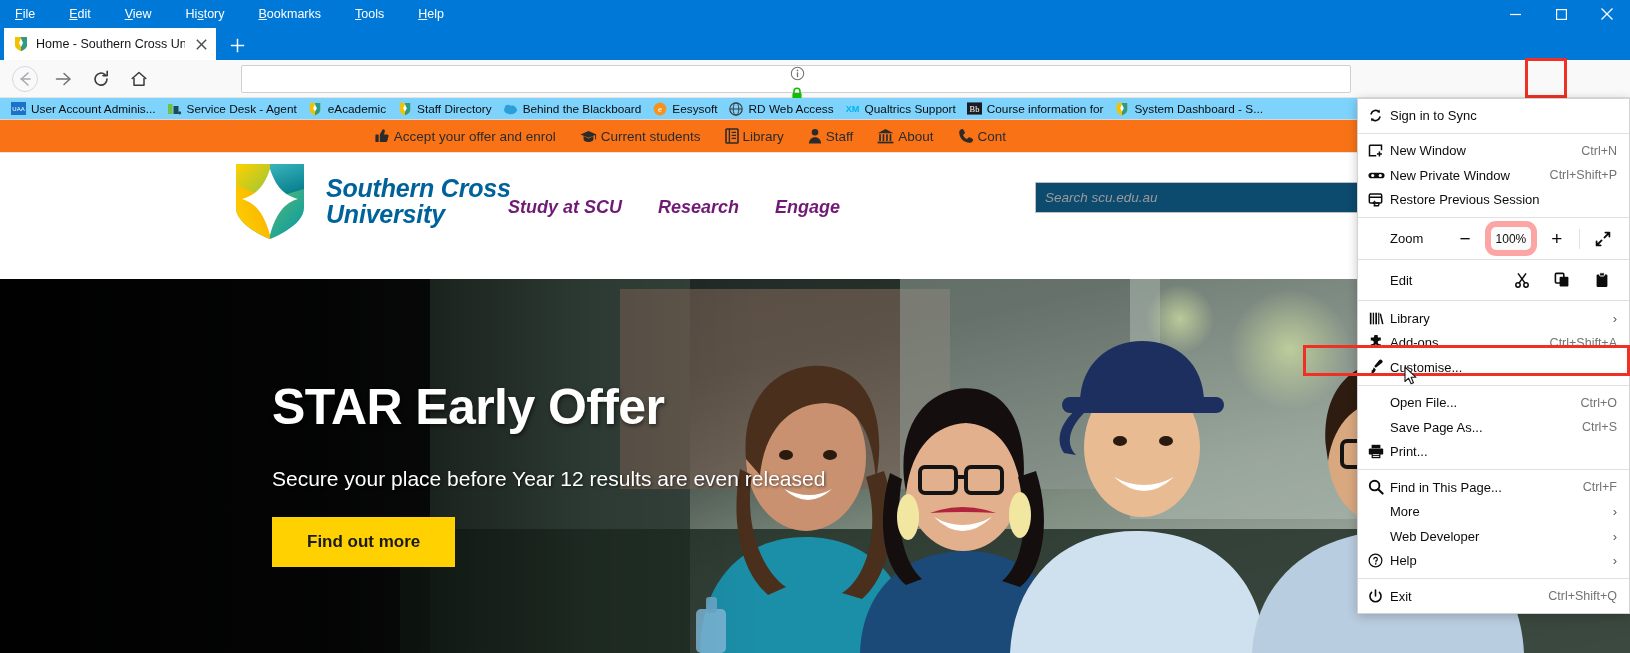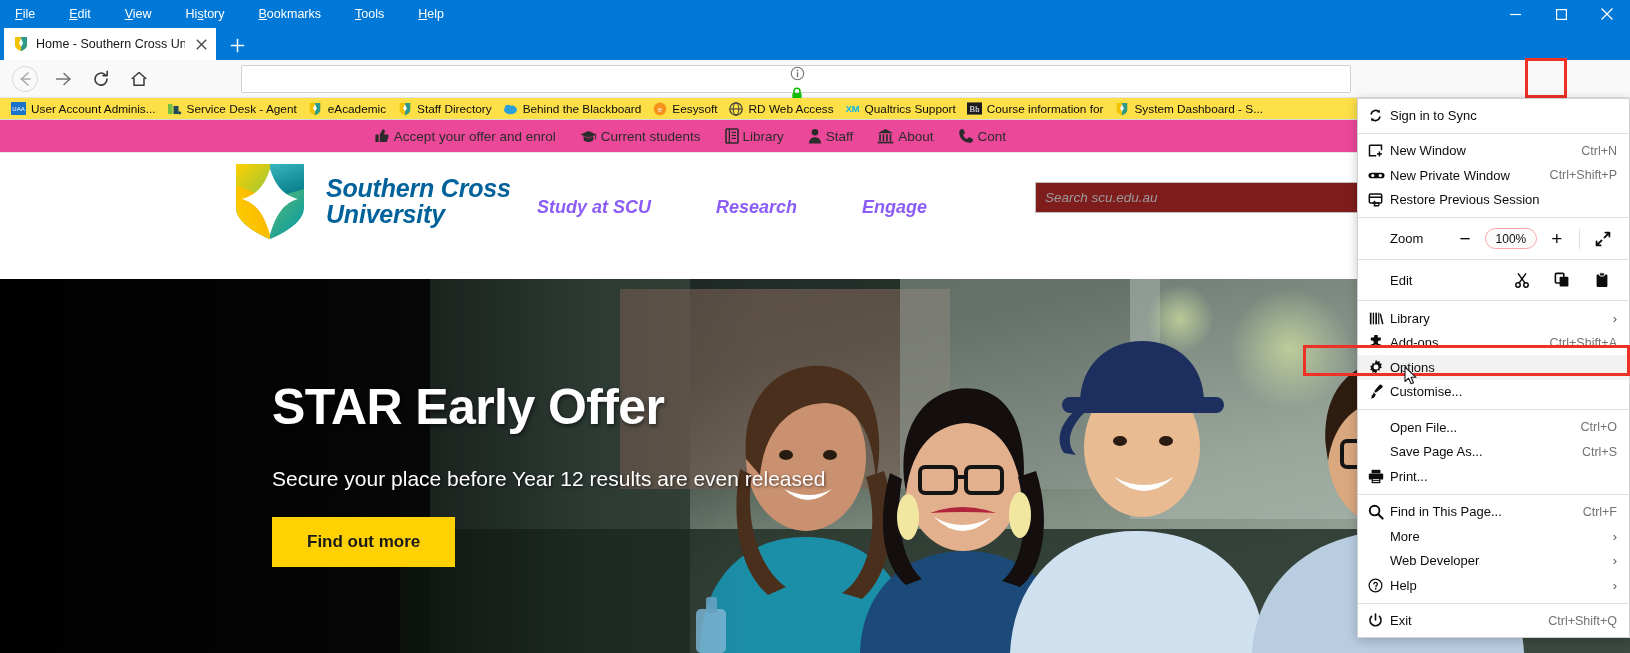--- a/index.html
+++ b/index.html
@@ -92,7 +92,7 @@
   
   .bookmarks {
     position:absolute; left:0; top:98px; width:1630px; height:22px;
-    background:#fde047; border-bottom:1px solid #d7d7db;
+    background:#7dd3fc; border-bottom:1px solid #d7d7db;
     display:flex; align-items:center; padding-left:7px; gap:0px;
     overflow:hidden;
   }

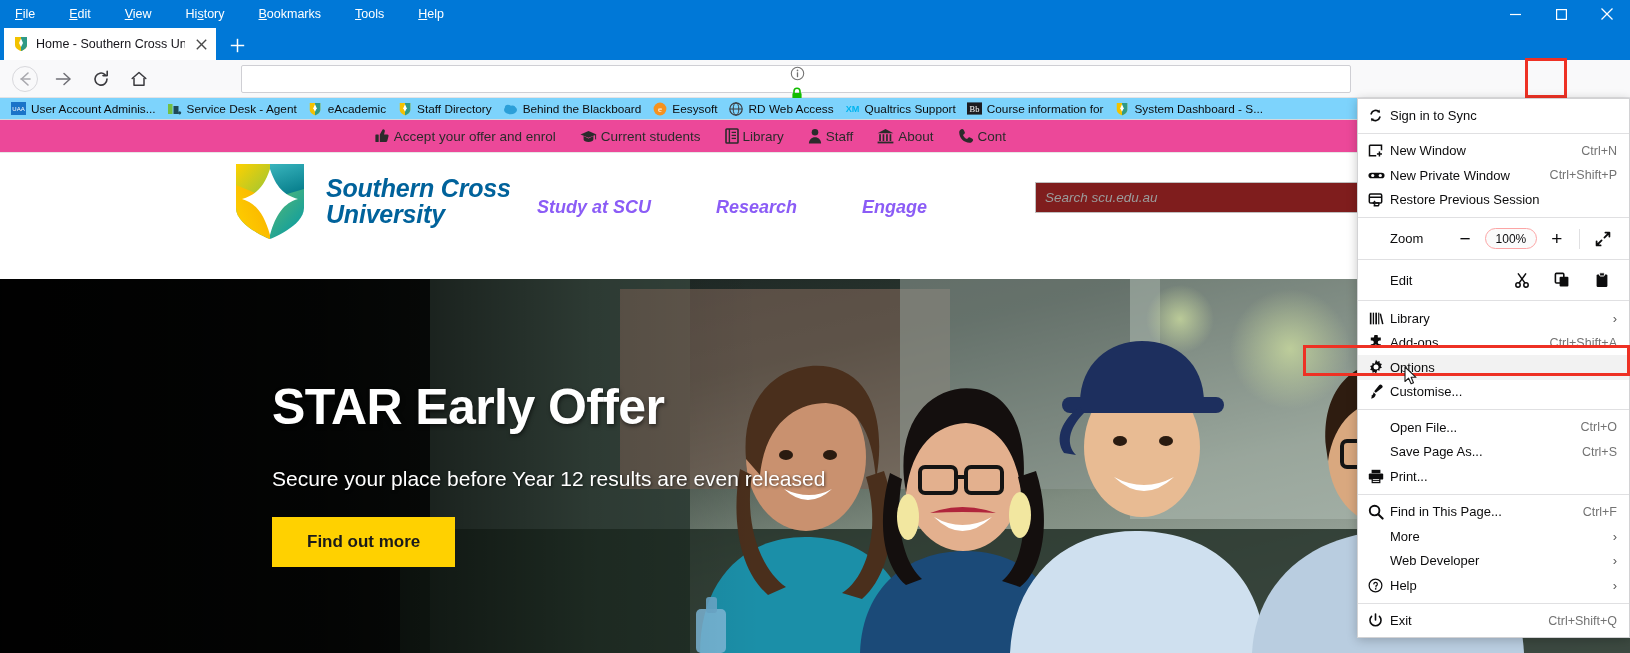--- a/index.html
+++ b/index.html
@@ -108,7 +108,7 @@
 
   .utilnav {
     position:absolute; left:0; top:0; width:1380px; height:33px;
-    background:#ec4899; border-bottom:1px solid #e6e6e6;
+    background:#f97316; border-bottom:1px solid #e6e6e6;
     display:flex; align-items:center; justify-content:center; gap:0px;
   }
   .utilnav .un {

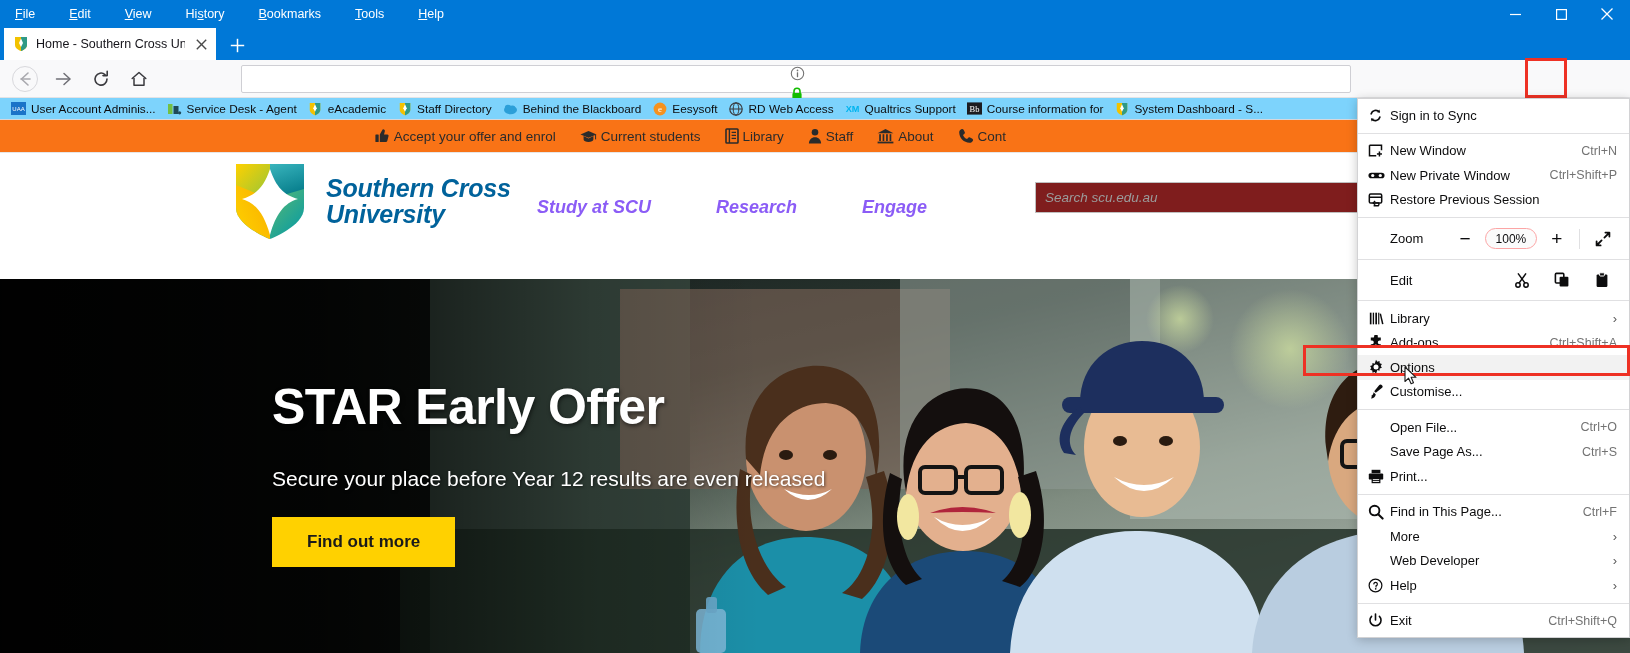--- a/index.html
+++ b/index.html
@@ -129,7 +129,7 @@
     letter-spacing:-0.2px;
   }
   .mainnav { position:absolute; left:508px; top:44px; display:flex; gap:36px; }
-  .mainnav .mn { font-size:18px; font-weight:bold; color:#8b5cf6; white-space:nowrap;margin-left:29px; }
+  .mainnav .mn { font-size:18px; font-weight:bold; color:#701a75; white-space:nowrap; }
   .sitesearch {
     position:absolute; left:1035px; top:29px; width:330px; height:31px;
     border:1px solid #bfbfbf; background:#7f1d1d;

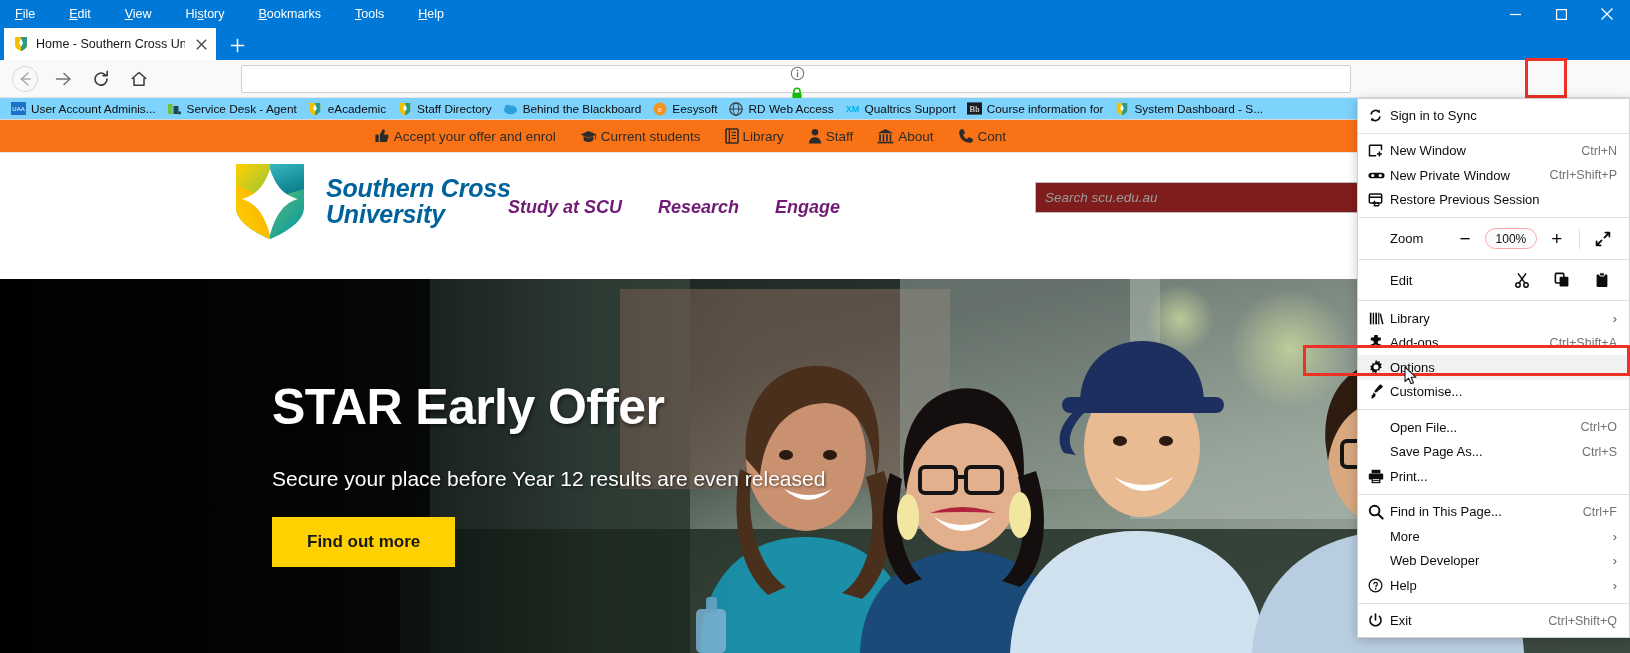--- a/index.html
+++ b/index.html
@@ -132,7 +132,7 @@
   .mainnav .mn { font-size:18px; font-weight:bold; color:#701a75; white-space:nowrap; }
   .sitesearch {
     position:absolute; left:1035px; top:29px; width:330px; height:31px;
-    border:1px solid #bfbfbf; background:#7f1d1d;
+    border:1px solid #bfbfbf; background:#0c4a6e;
     display:flex; align-items:center; padding-left:9px;
   }
   .sitesearch .ph { font-size:13.5px; color:#9b9b9b; }

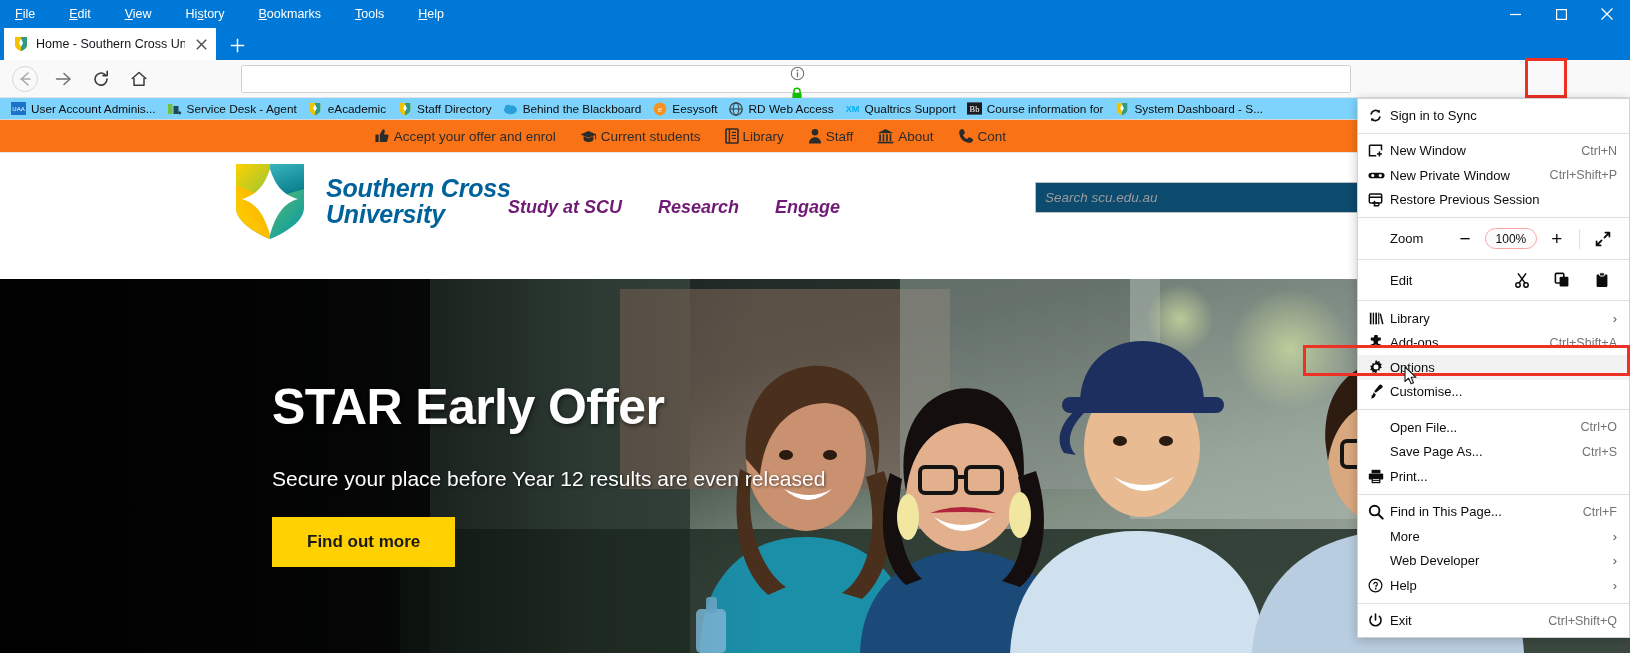--- a/index.html
+++ b/index.html
@@ -183,7 +183,7 @@
   .zoomrow .z-label { width:78px; padding-left:22px; font-size:13px; }
   .zoomrow .z-btn { width:40px; height:26px; display:flex; align-items:center; justify-content:center; font-size:19px; color:#0c0c0d; }
   .zoomrow .z-val {
-    min-width:52px; height:21px; border:1px solid #fca5a5; border-radius:11px;
+    min-width:52px; height:35px; border:6px solid #fca5a5; border-radius:11px;
     display:flex; align-items:center; justify-content:center; font-size:12px; background:#fbfbfb;
   }
   .zoomrow .z-div { width:1px; height:20px; background:#e0e0e2; margin:0 3px; }

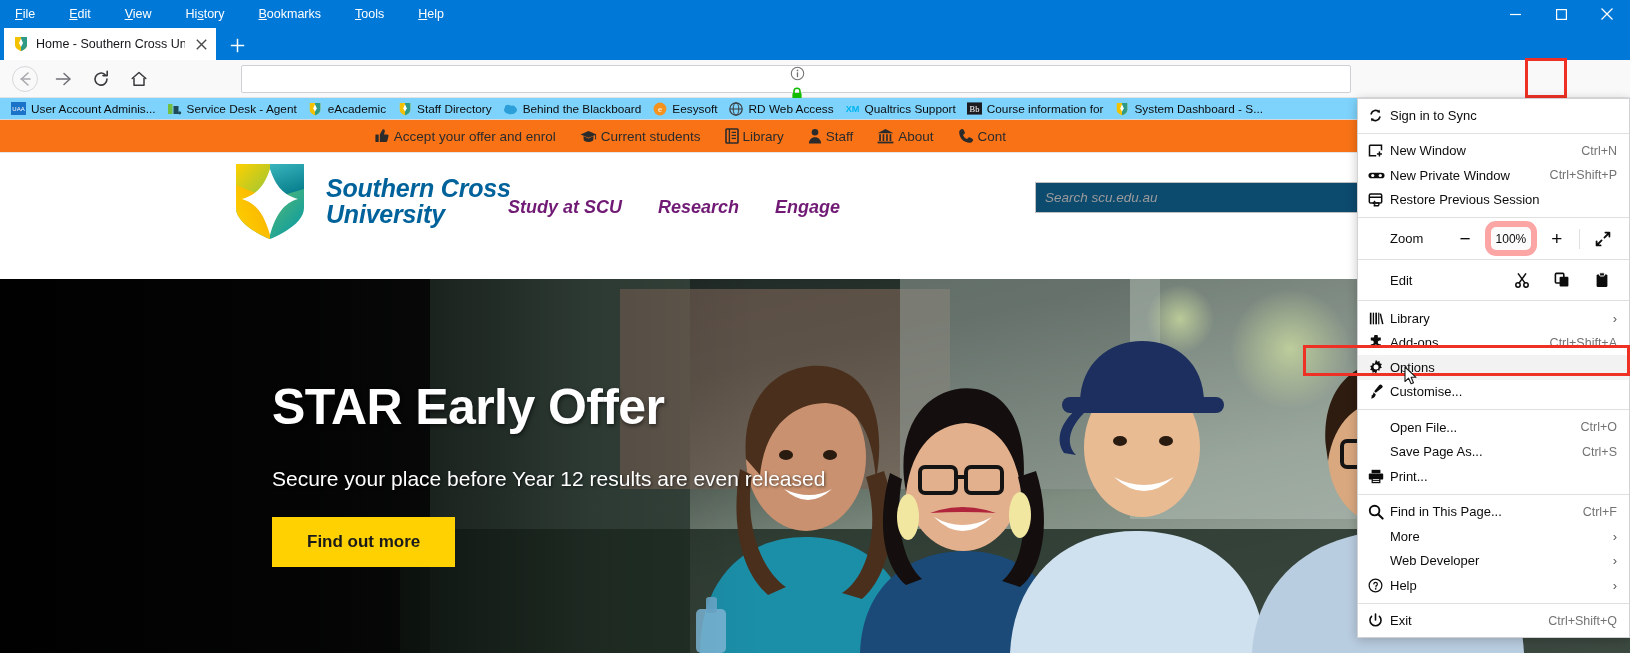--- a/index.html
+++ b/index.html
@@ -770,15 +770,6 @@
       <span class="ff-shortcut">Ctrl+Shift+A</span>
     </div>
 
-    <div class="ffrow highlight">
-      <span class="ff-ico">
-        <svg width="16" height="16" viewBox="0 0 16 16">
-          <path d="M8 0.8 l1.3 1.9 l2.2 -0.7 l0.2 2.3 l2.2 0.7 l-1.2 1.9 l1.2 1.9 l-2.2 0.7 l-0.2 2.3 l-2.2 -0.7 L8 15 l-1.3 -1.9 l-2.2 0.7 l-0.2 -2.3 l-2.2 -0.7 l1.2 -1.9 l-1.2 -1.9 l2.2 -0.7 l0.2 -2.3 l2.2 0.7 z" fill="#0c0c0d"></path>
-          <circle cx="8" cy="7.9" r="2.5" fill="#ffffff"></circle>
-        </svg>
-      </span>
-      <span class="ff-label">Options</span>
-    </div>
 
     <div class="ffrow">
       <span class="ff-ico">

